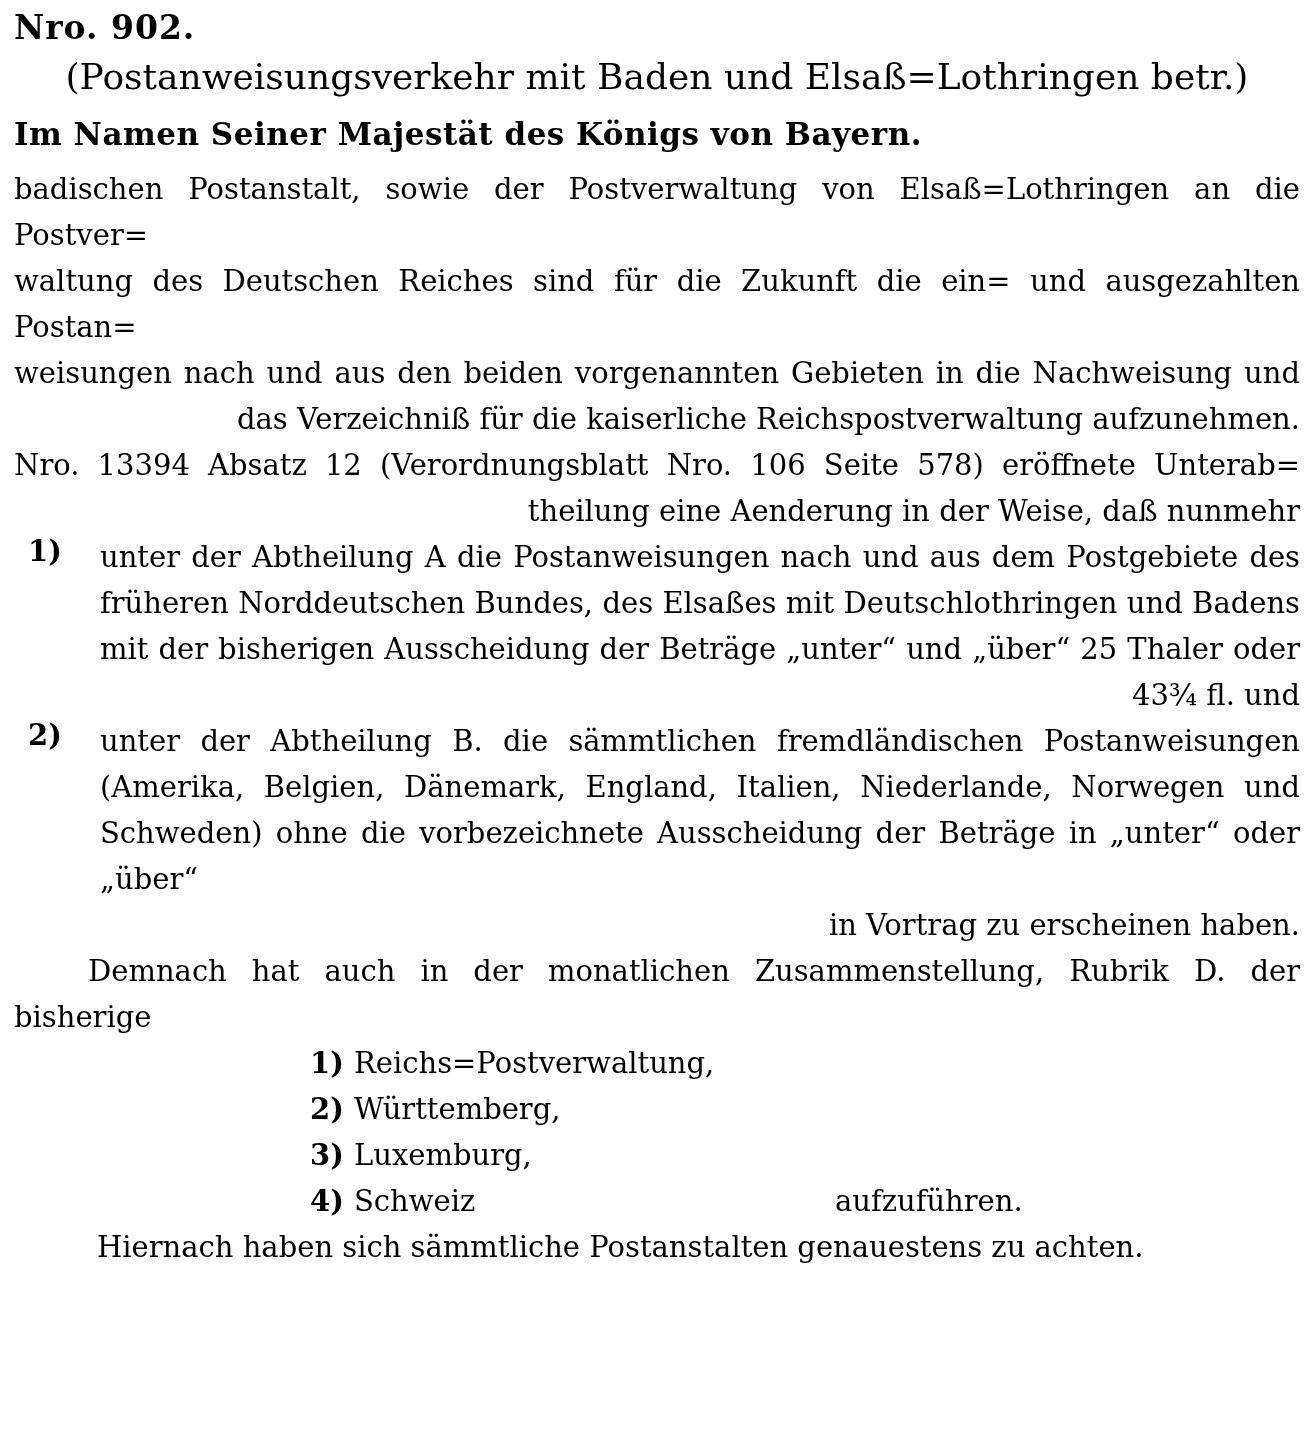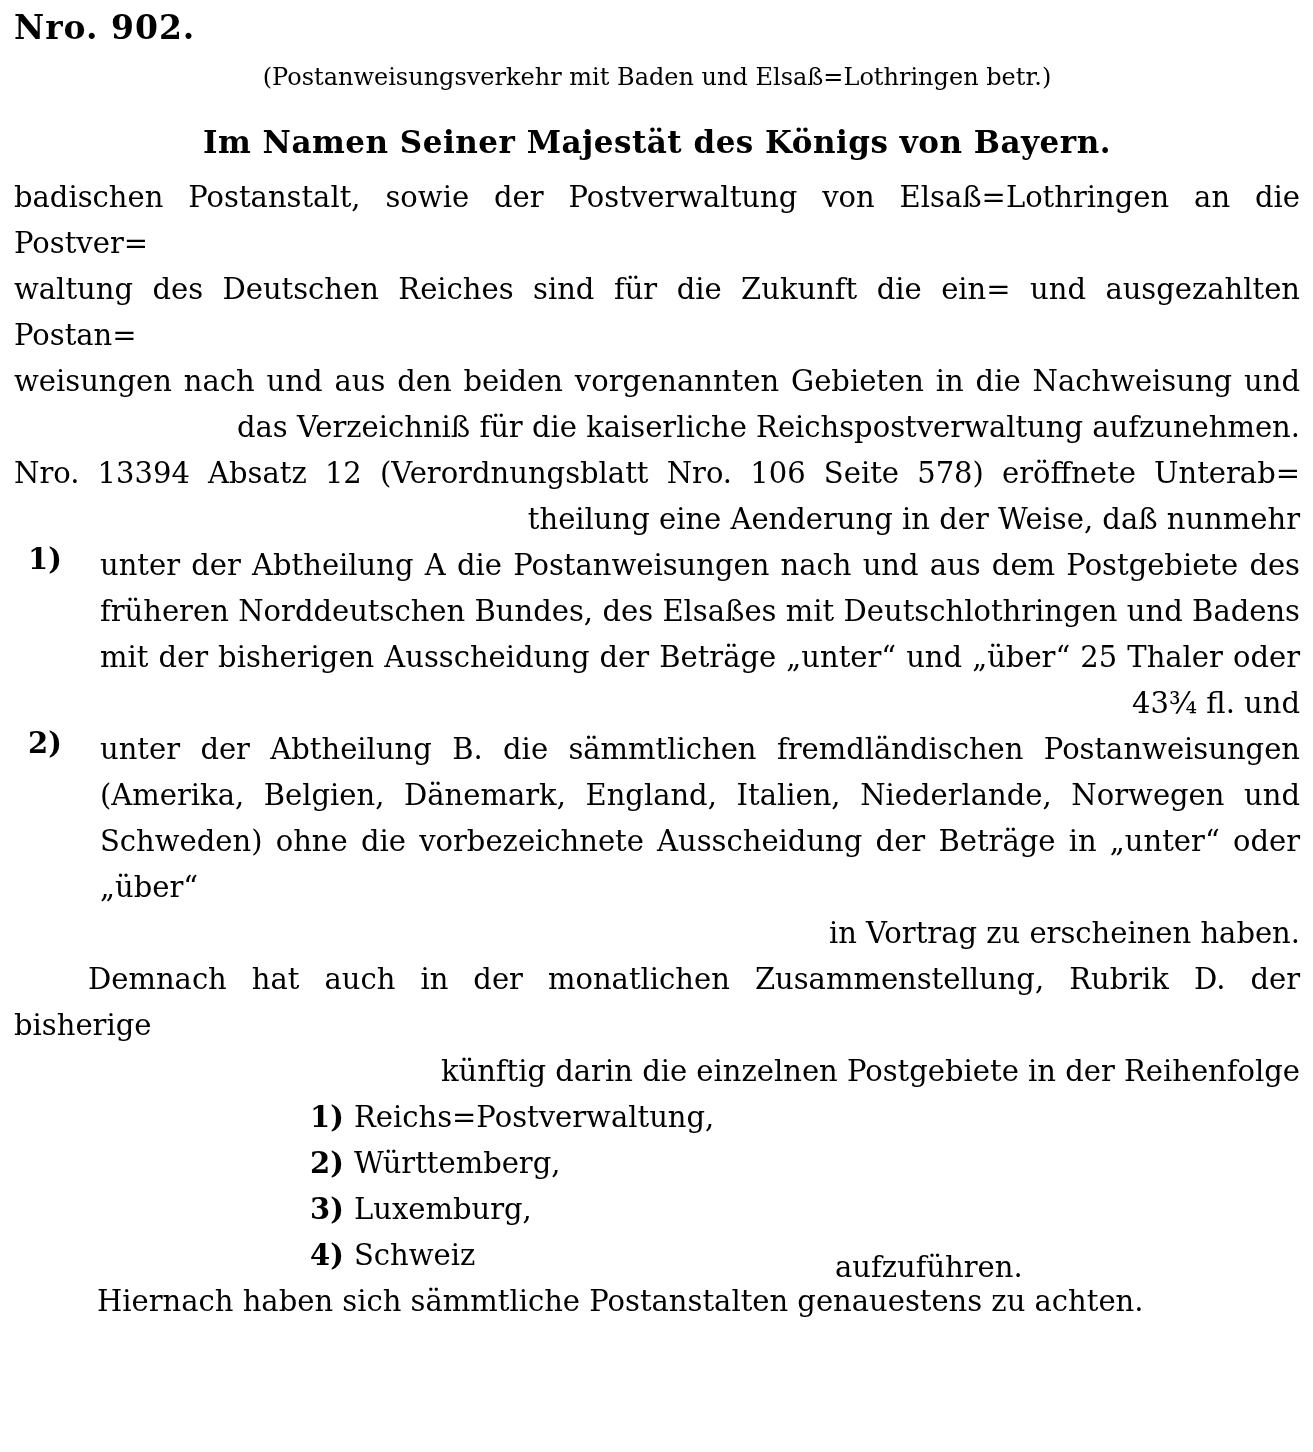--- a/index.html
+++ b/index.html
@@ -23,7 +23,7 @@
   .subject {
     margin-top: 10px;
     text-align: center;
-    font-size: 24px;
+    font-size: 36px;
     line-height: 38px;
   }
   .heading {

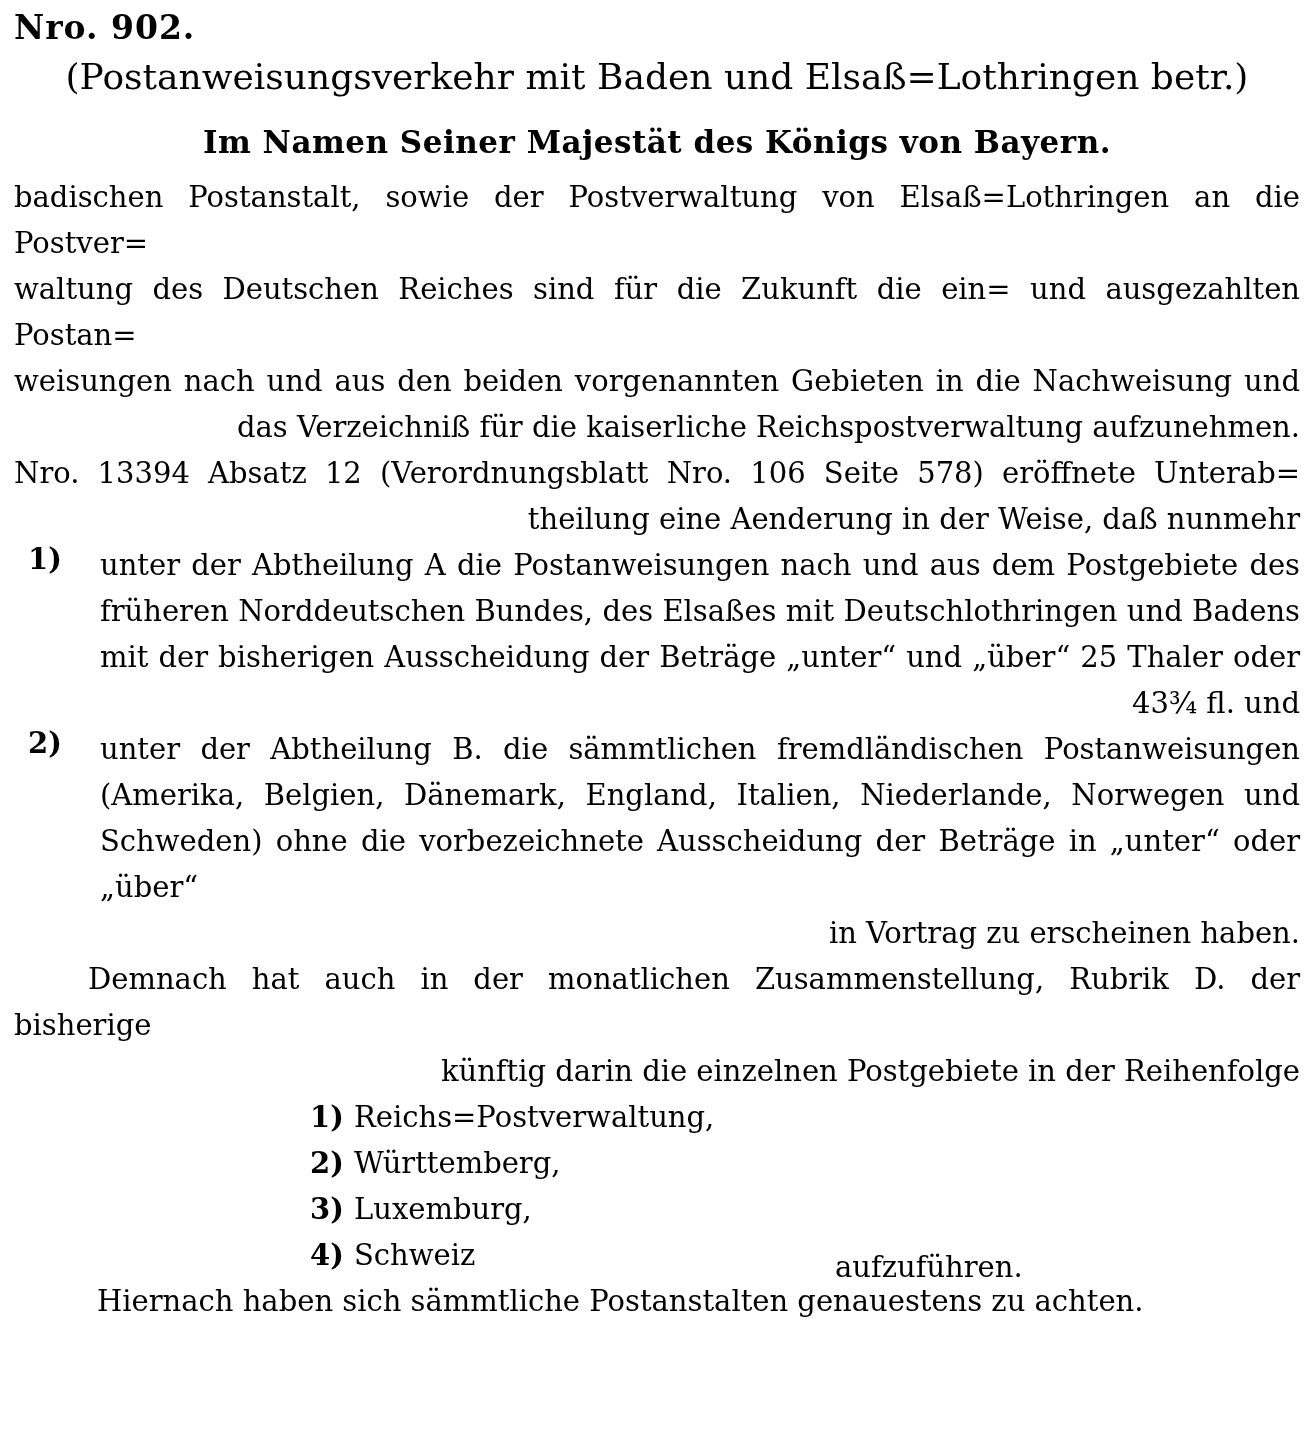--- a/index.html
+++ b/index.html
@@ -27,8 +27,7 @@
     line-height: 38px;
   }
   .heading {
-    margin-top: 24px;
-    text-align: center;
+    margin-top: 16px;
     font-size: 31px;
     font-weight: bold;
     line-height: 44px;

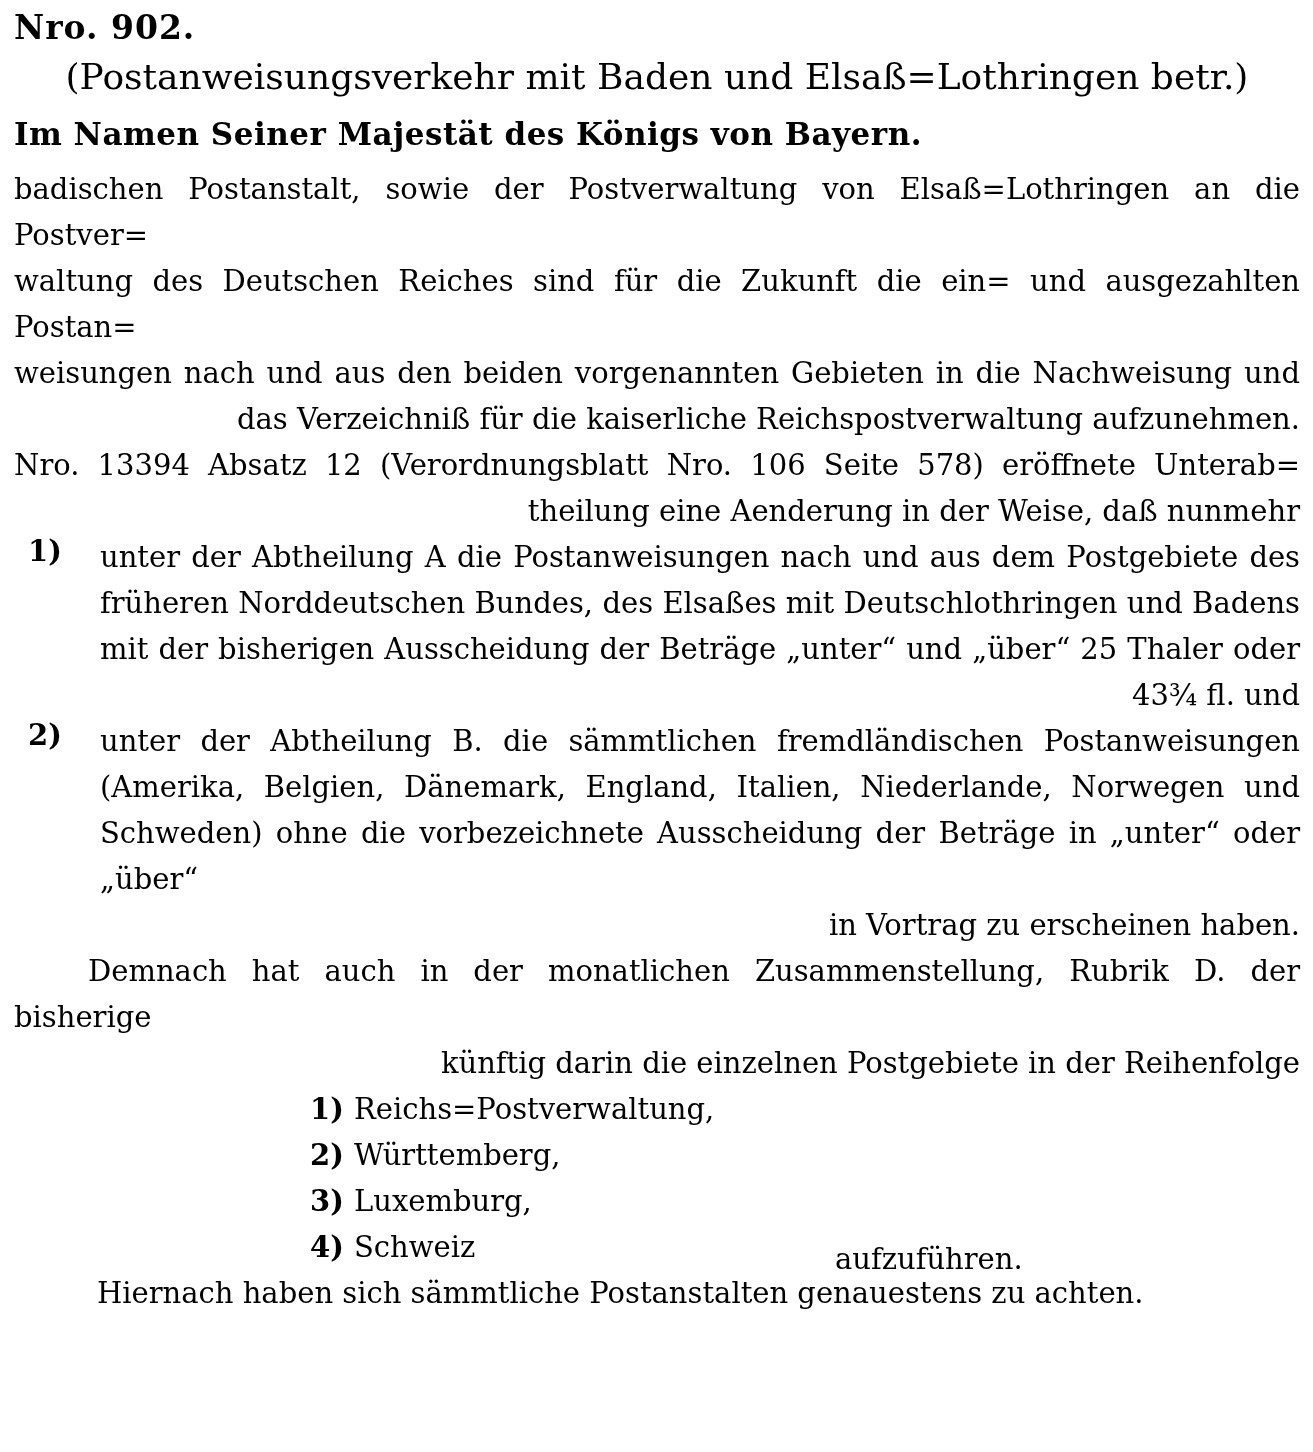--- a/index.html
+++ b/index.html
@@ -99,7 +99,6 @@
 
     <div>
       <div class="bl jl indent-first">Demnach hat auch in der monatlichen Zusammenstellung, Rubrik D. der bisherige</div>
-      <div class="bl el">künftig darin die einzelnen Postgebiete in der Reihenfolge</div>
     </div>
 
     <div class="inner-list">

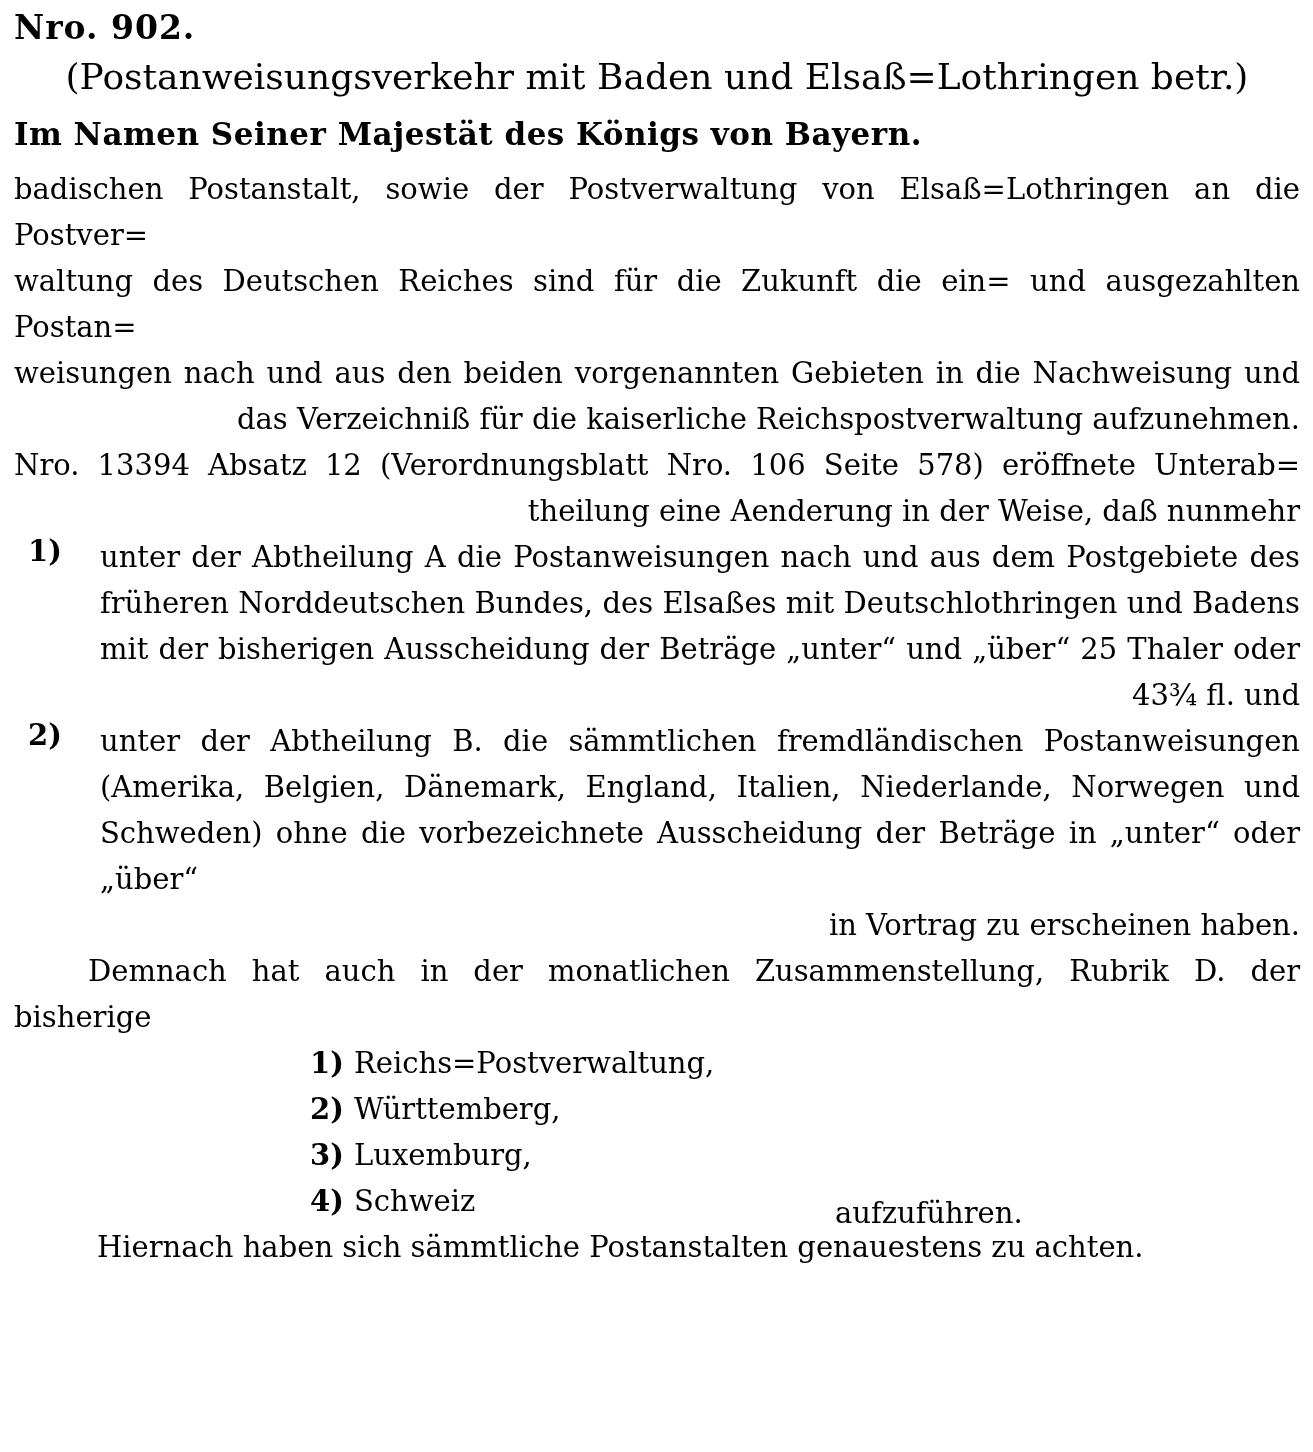--- a/index.html
+++ b/index.html
@@ -53,7 +53,7 @@
     margin-left: 296px;
     font-weight: bold;
   }
-  .inner-row .suffix { position: absolute; left: 821px; top: 12px; }
+  .inner-row .suffix { position: absolute; left: 821px; top: 0; }
   .compliance { padding-left: 83px; line-height: 46px; }
 </style>
 </head>

